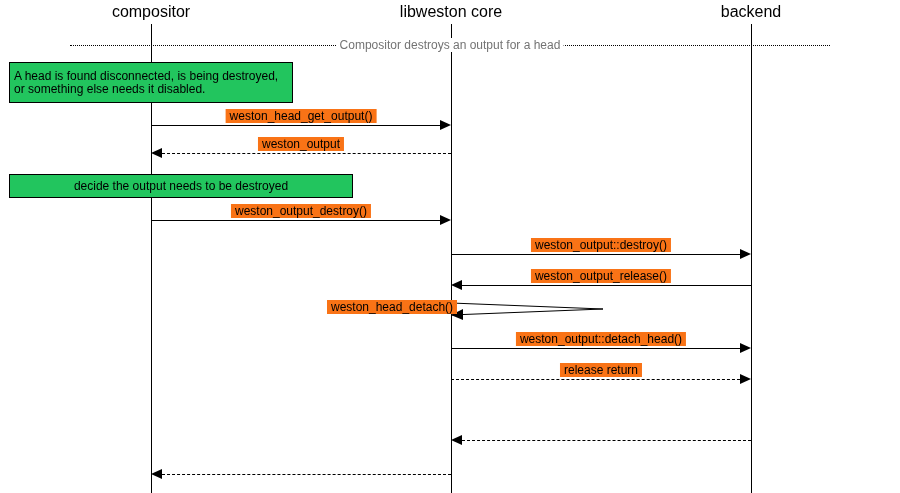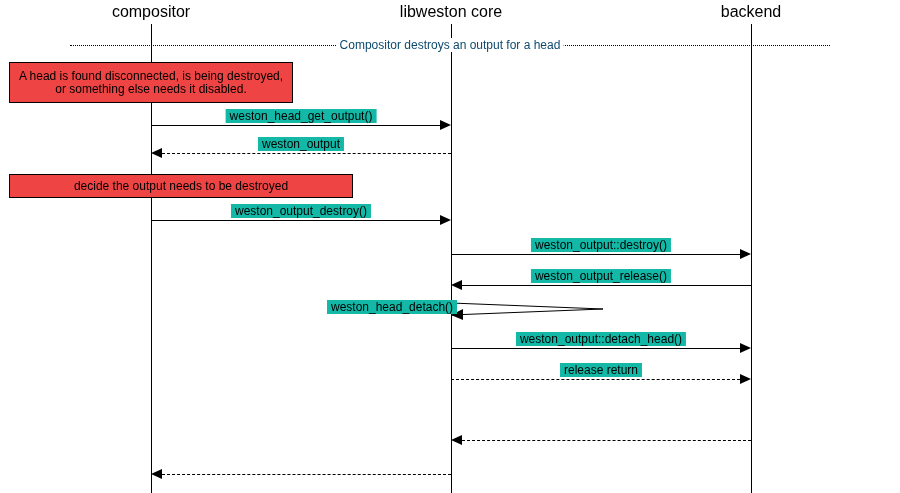--- a/index.html
+++ b/index.html
@@ -45,7 +45,7 @@
     background: #ffffff;
     padding: 0 3px;
     font-size: 12px;
-    color: #0c4a6e;
+    color: #737373;
     white-space: nowrap;
     line-height: 14px;
   }

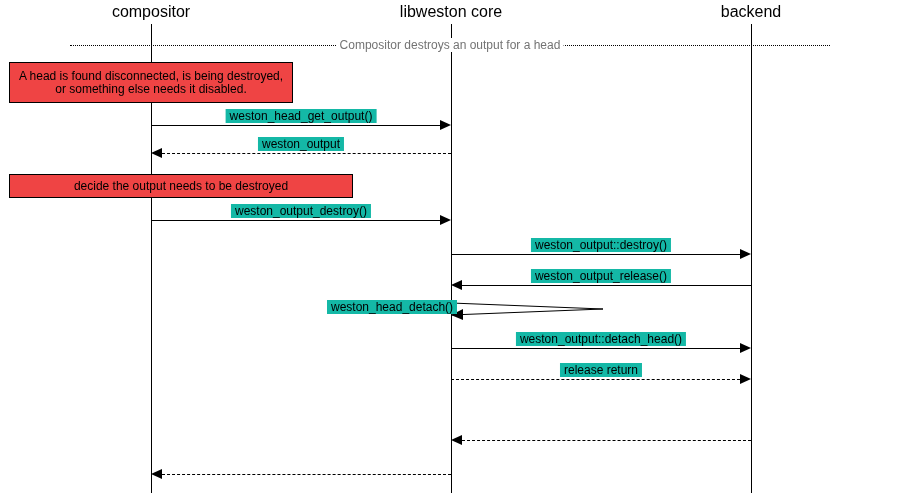--- a/index.html
+++ b/index.html
@@ -55,11 +55,11 @@
     position: absolute;
     box-sizing: border-box;
     border: 1px solid #000000;
-    background: #ef4444;
+    background: #22c55e;
     display: flex;
     align-items: center;
     justify-content: center;
-    text-align: center;
+    text-align: left;
     font-size: 12px;
     color: #000000;
     line-height: 13px;

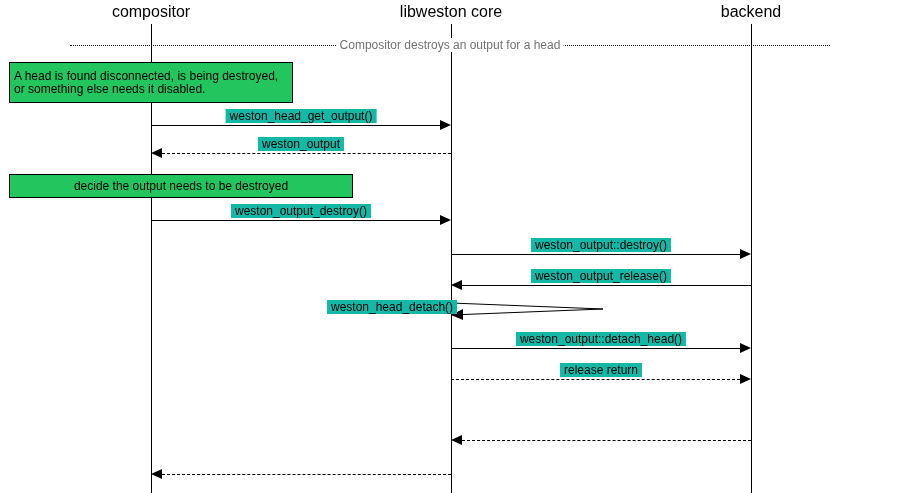--- a/index.html
+++ b/index.html
@@ -78,7 +78,7 @@
   .msg-label {
     position: absolute;
     transform: translateX(-50%);
-    background: #14b8a6;
+    background: #f97316;
     padding: 0 4px;
     font-size: 12px;
     color: #000000;

